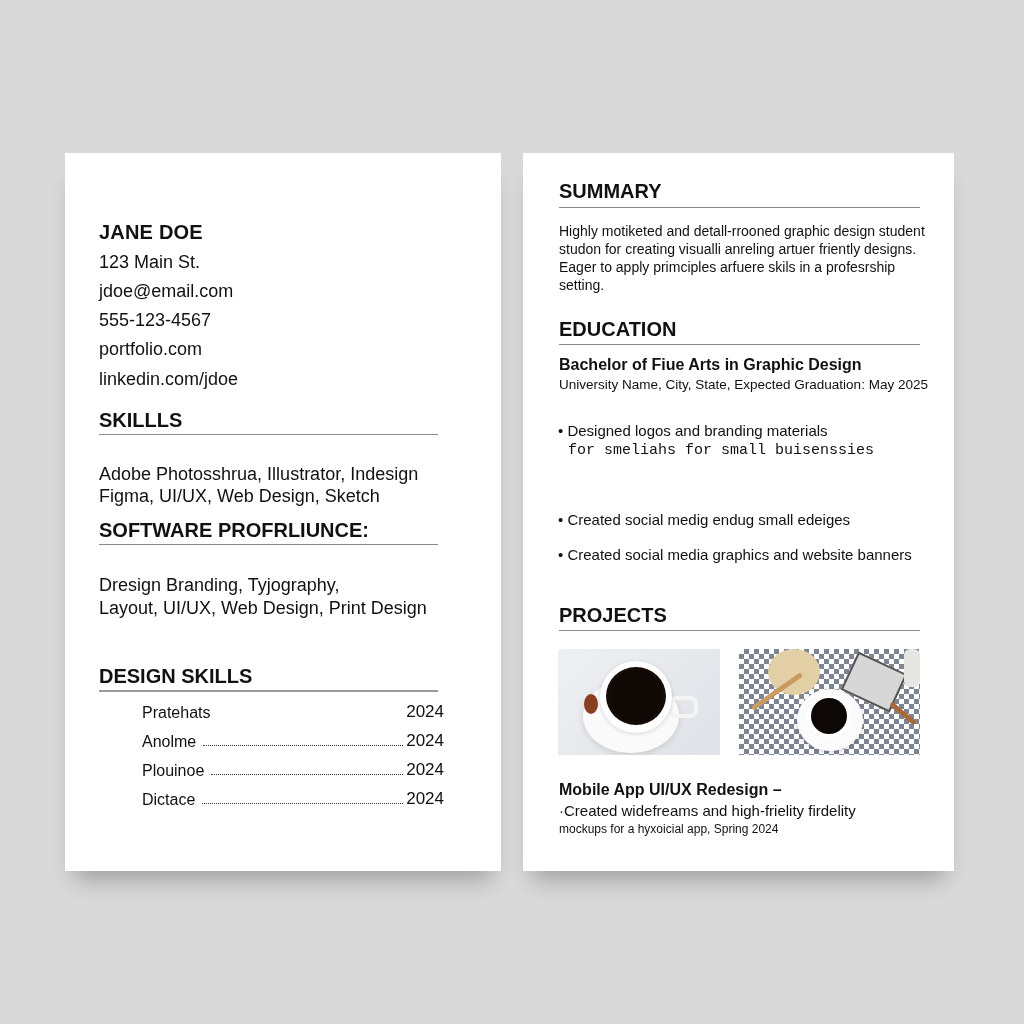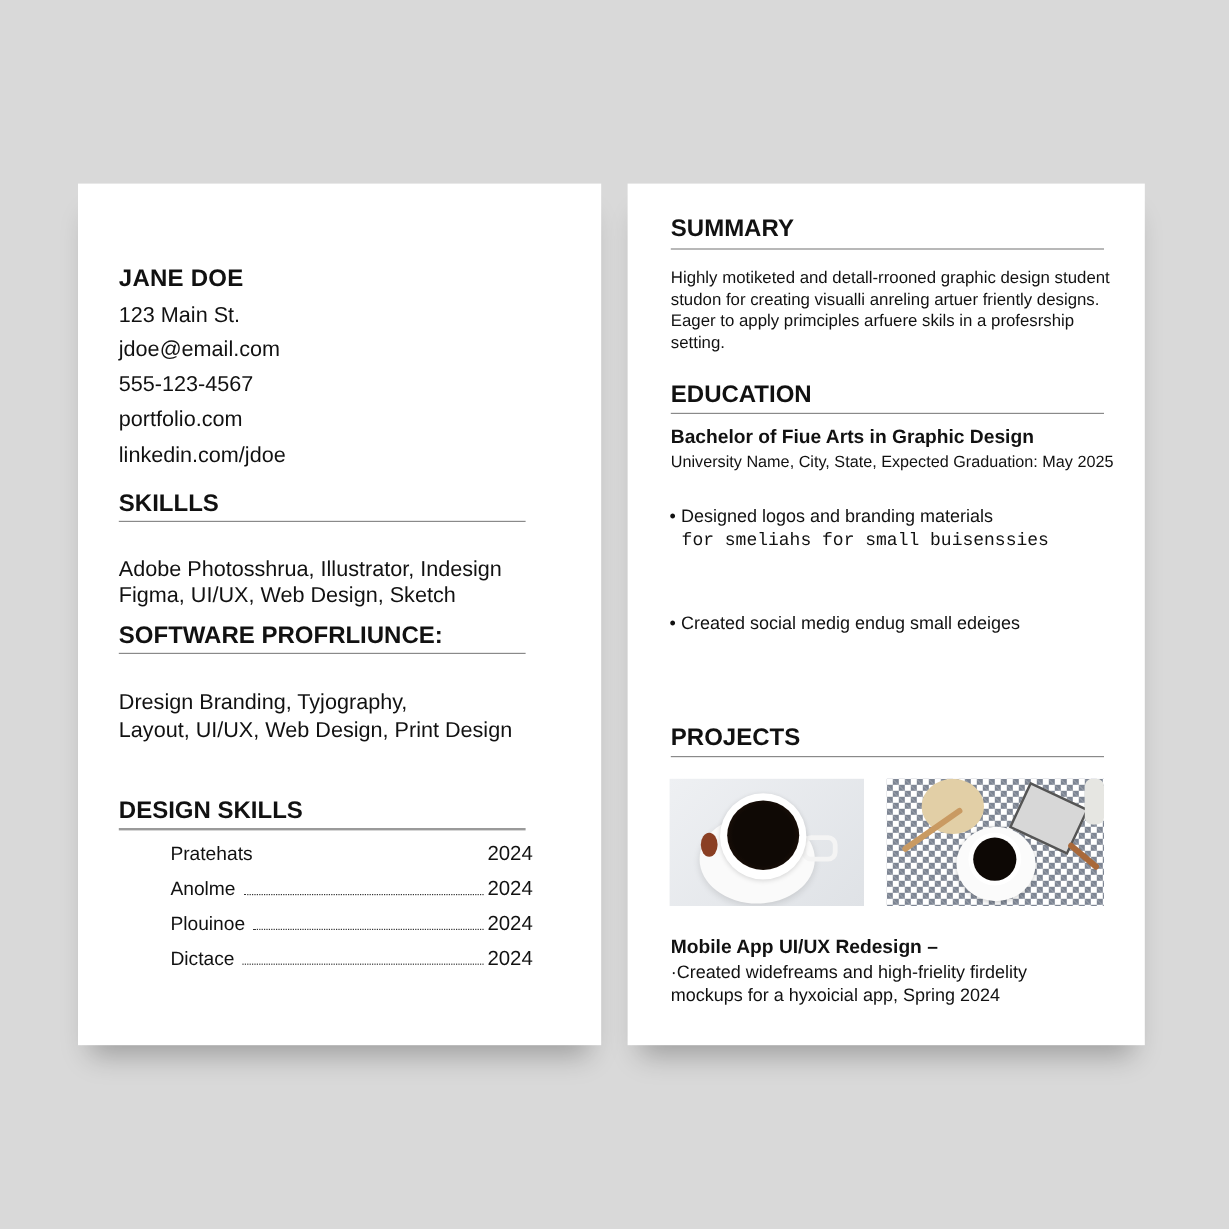--- a/index.html
+++ b/index.html
@@ -88,6 +88,9 @@
   <div class="bullet" style="left:35px;top:333px;margin-top:24px;">
     • <span>Created social medig  endug small edeiges</span>
   </div>
+  <div class="bullet" style="left:35px;top:392px;">
+    • <span>Created social media graphics and website banners</span>
+  </div>
 
   <div class="abs h" style="left:36px;top:451px;">PROJECTS</div>
   <div class="rule" style="left:36px;top:477px;width:361px;"></div>

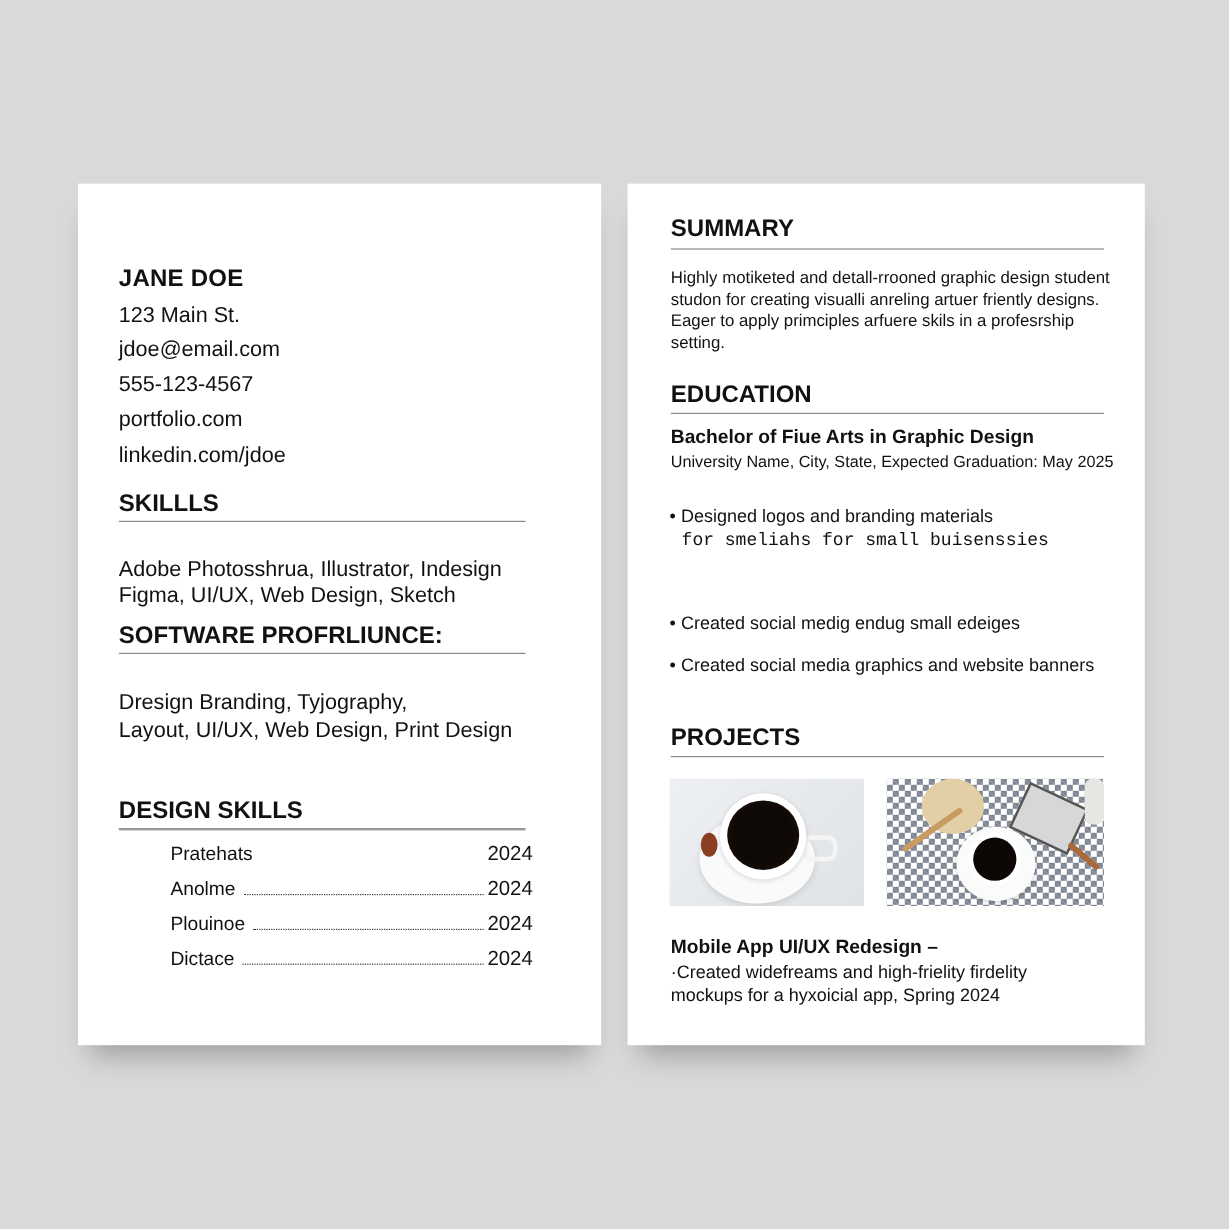--- a/index.html
+++ b/index.html
@@ -116,7 +116,7 @@
 
   <div class="abs" style="left:36px;top:628px;font-size:16px;font-weight:bold;">Mobile App UI/UX Redesign –</div>
   <div class="abs" style="left:36px;top:648px;font-size:15px;line-height:19px;">·Created widefreams and high-frielity firdelity</div>
-  <div class="abs" style="left:36px;top:667px;font-size:15px;line-height:19px;">mockups for a hyxoicial app, Spring 2024</div>
+  <div class="abs" style="left:36px;top:667px;font-size:12px;line-height:19px;">mockups for a hyxoicial app, Spring 2024</div>
 </div>
 
 </body></html>

